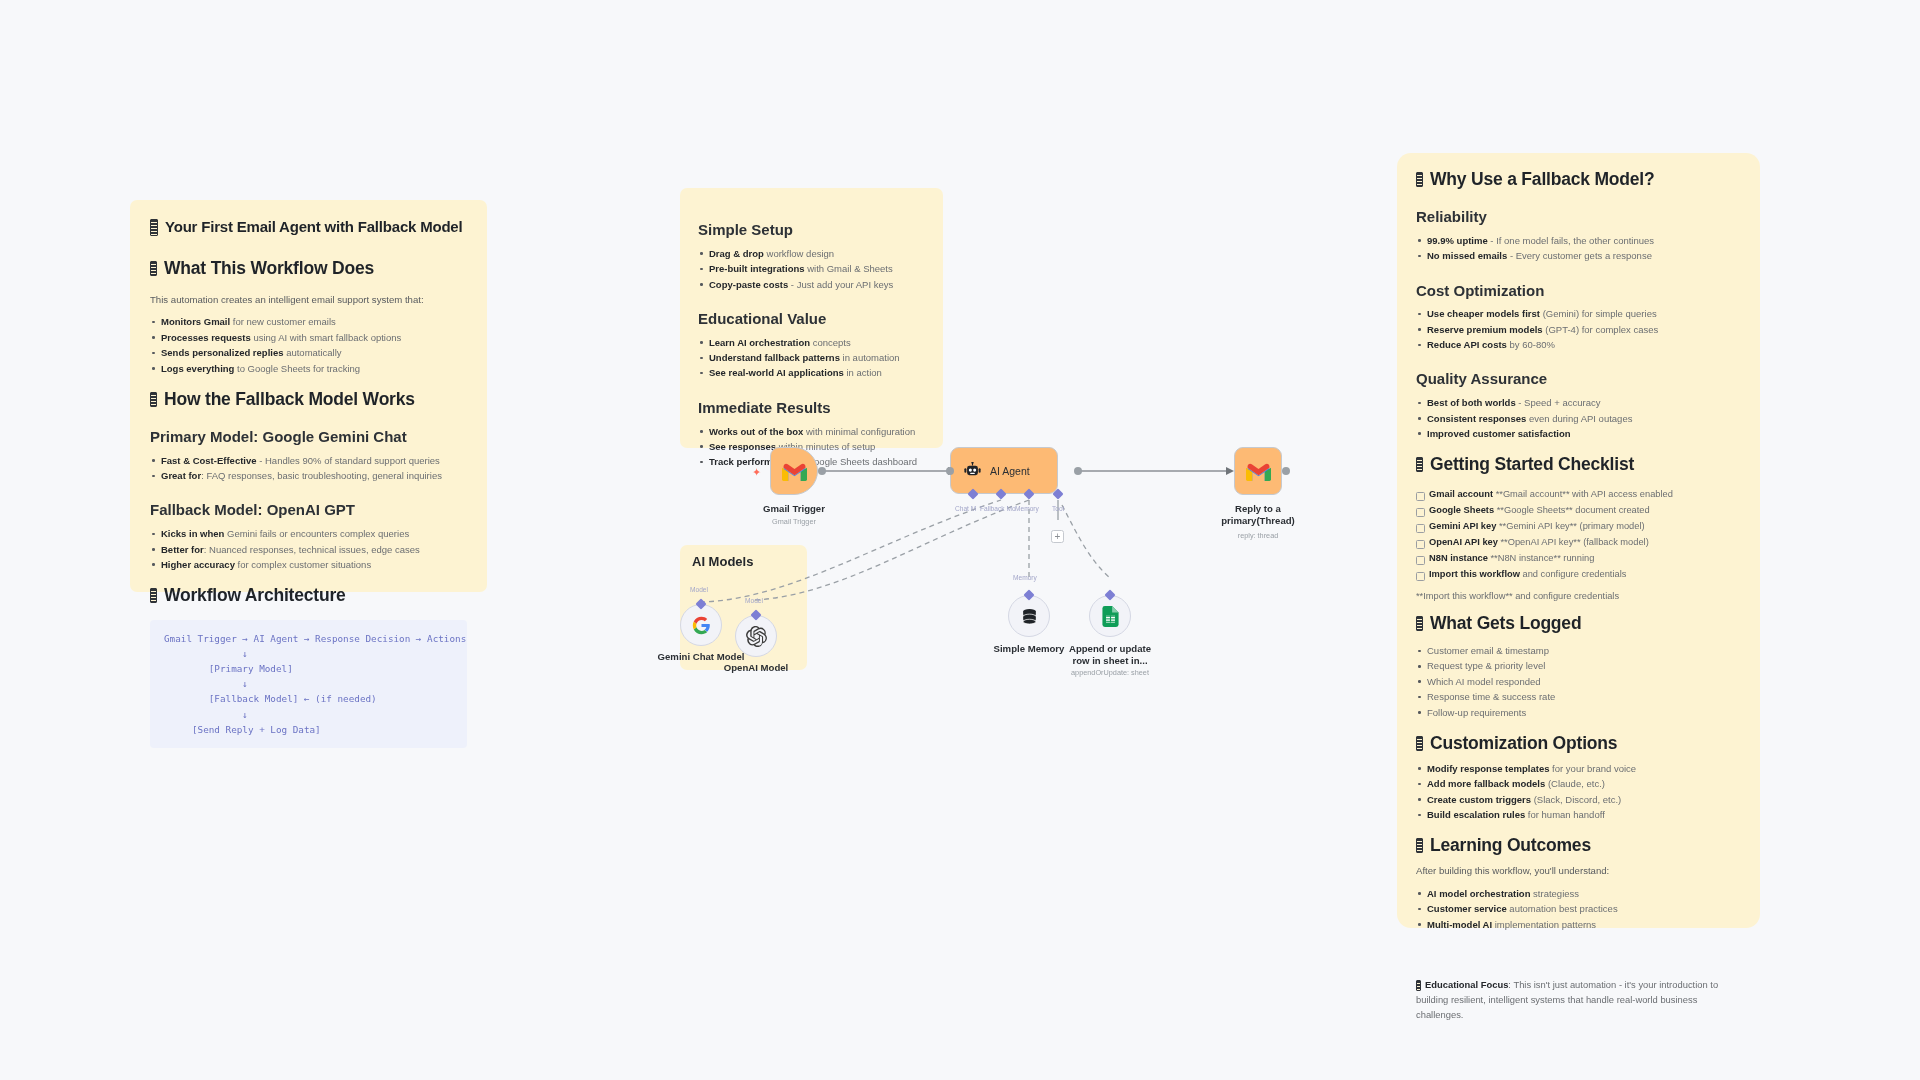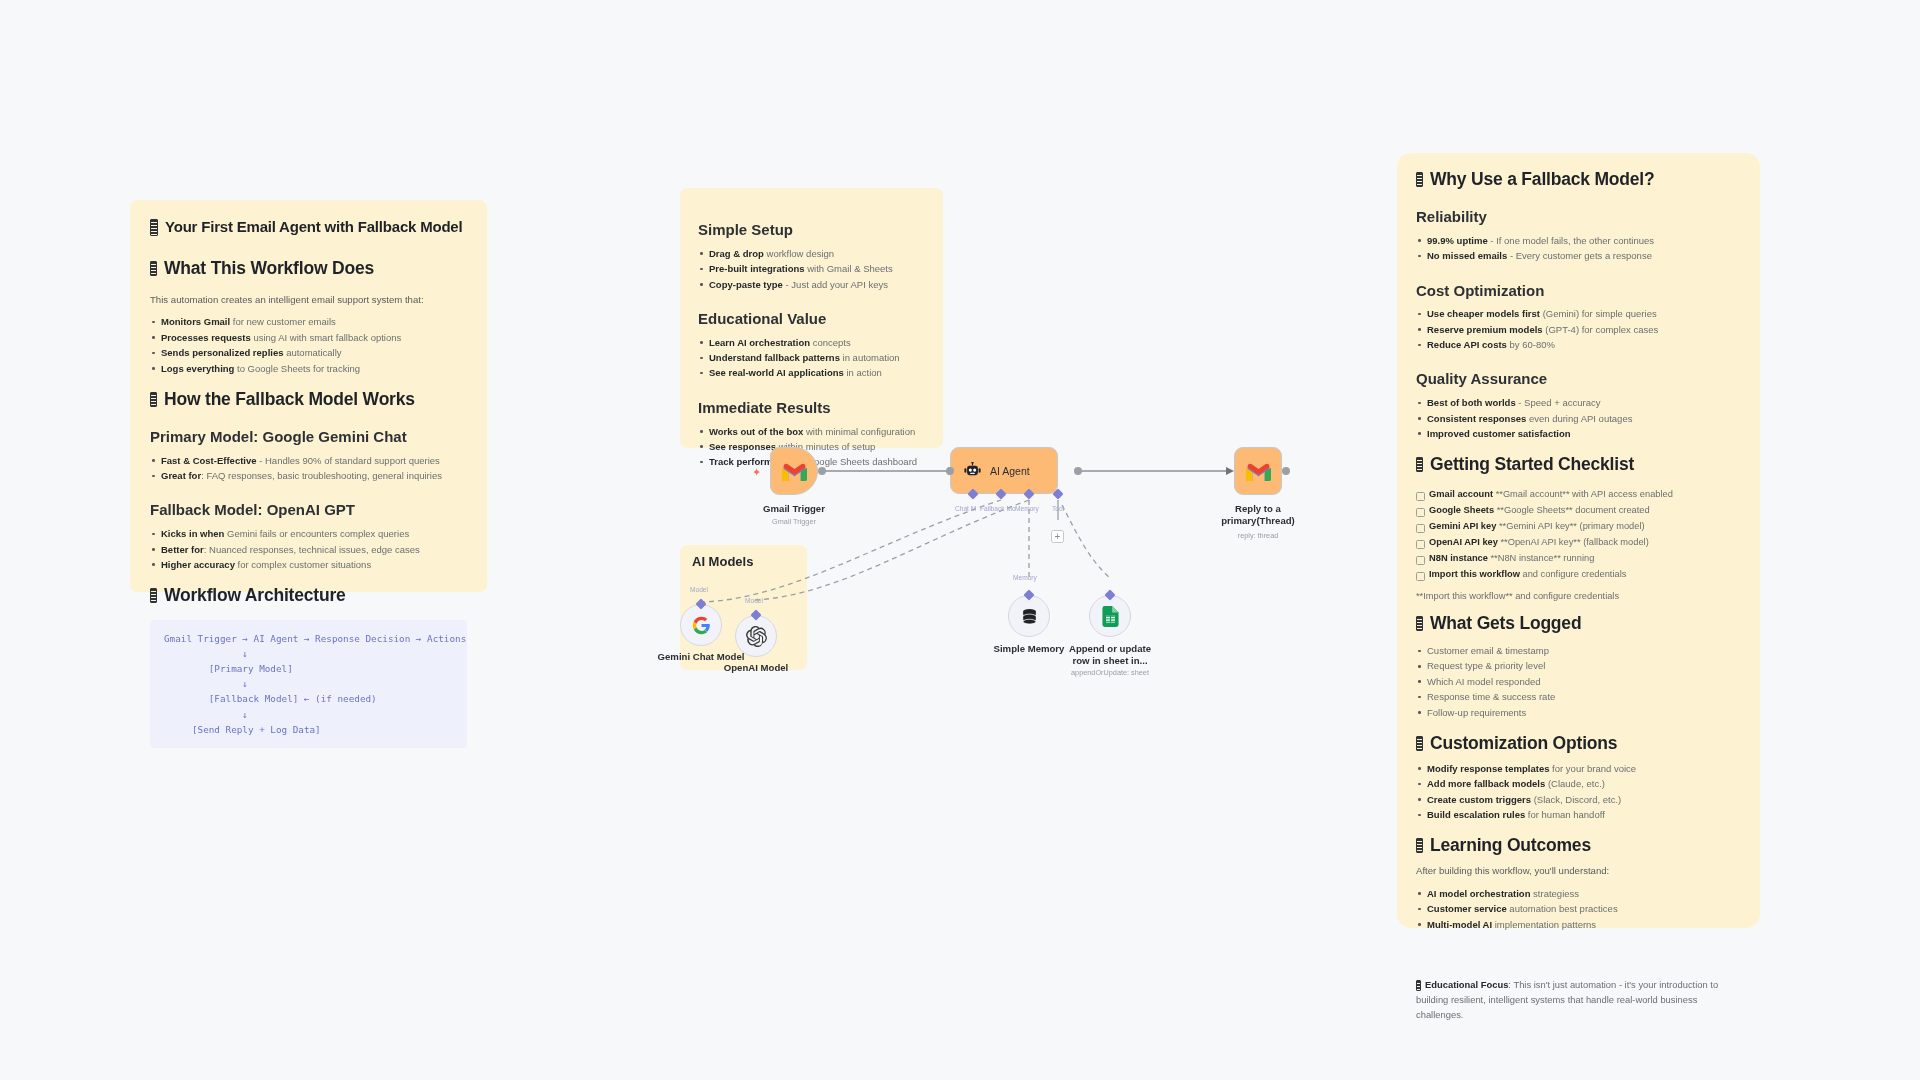--- a/index.html
+++ b/index.html
@@ -189,7 +189,7 @@
     <ul class="bul tight" id="b0">
         <li><b>Drag &amp; drop</b> workflow design</li>
         <li><b>Pre-built integrations</b> with Gmail &amp; Sheets</li>
-        <li><b>Copy-paste type</b> - Just add your API keys</li>
+        <li><b>Copy-paste costs</b> - Just add your API keys</li>
       </ul>
     <div class="sub-head">Educational Value</div>
     <ul class="bul tight" id="b1">

